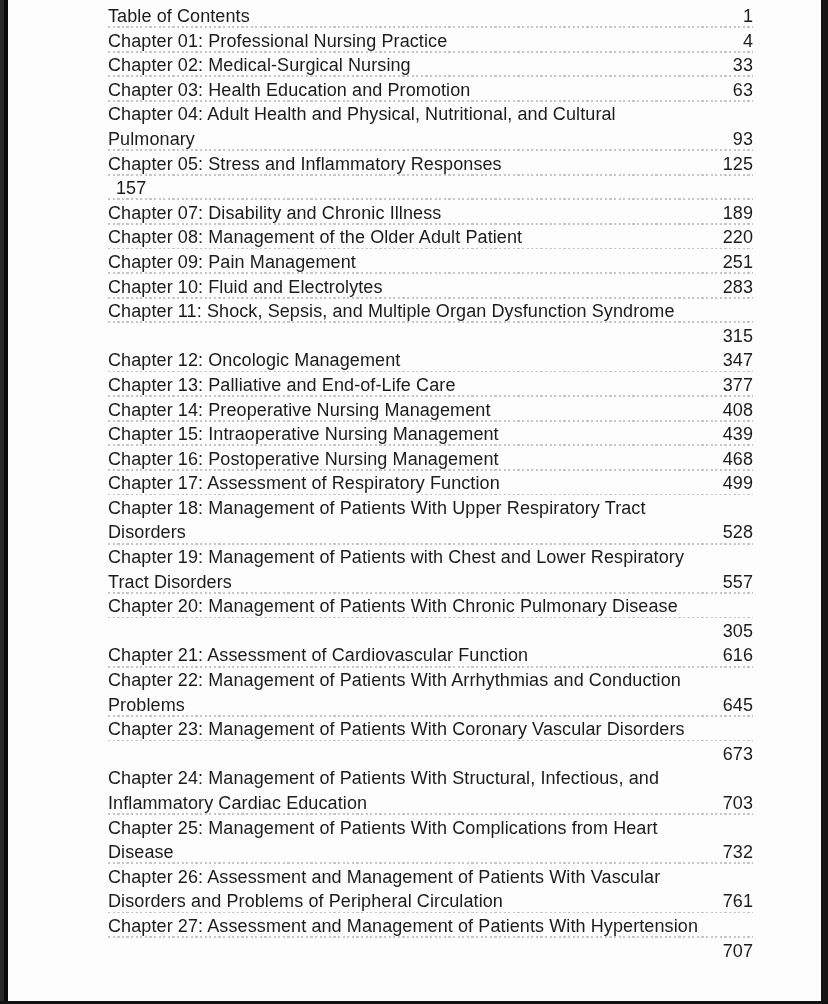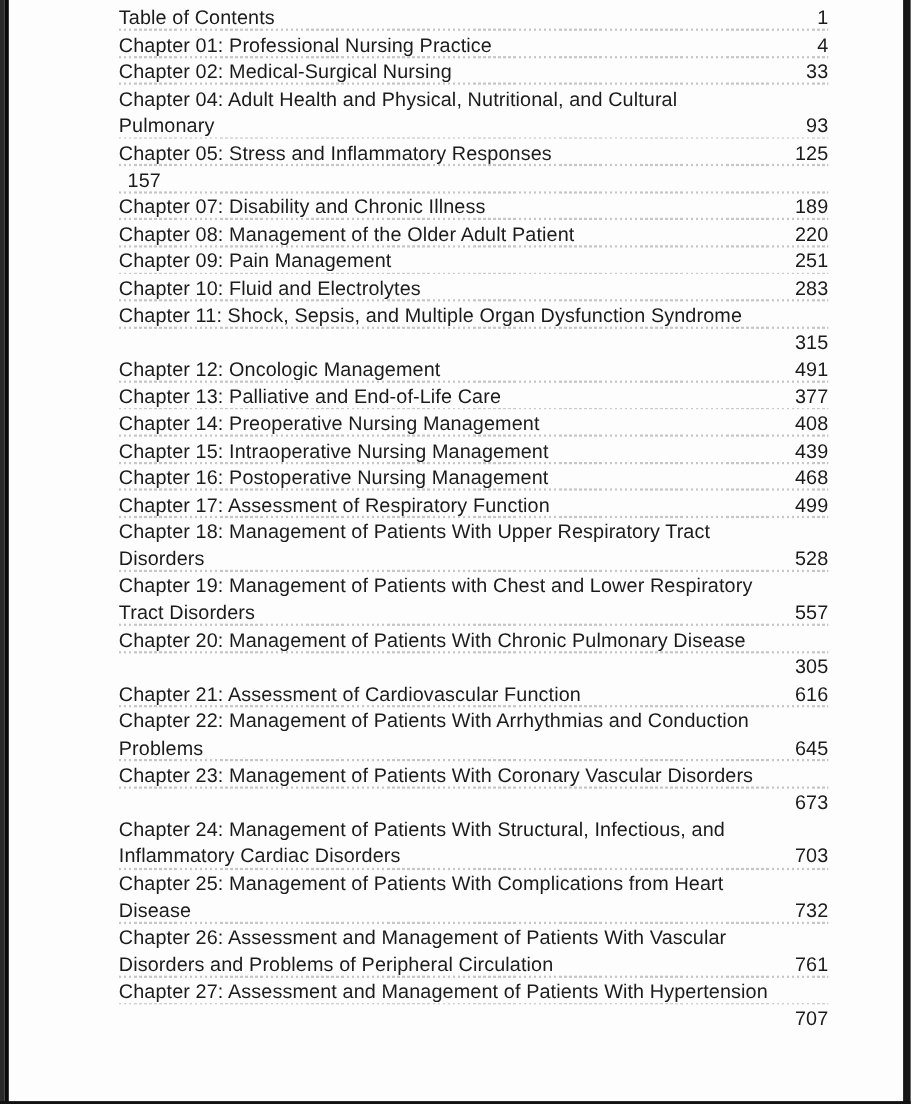--- a/index.html
+++ b/index.html
@@ -103,6 +103,11 @@
         <div class="dotted"></div>
       </div>
       <div class="line">
+        <span class="t">Chapter 03: Health Education and Promotion</span>
+        <span class="p">63</span>
+        <div class="dotted"></div>
+      </div>
+      <div class="line">
         <span class="t">Chapter 04: Adult Health and Physical, Nutritional, and Cultural</span>
         <span class="p"></span>
       </div>

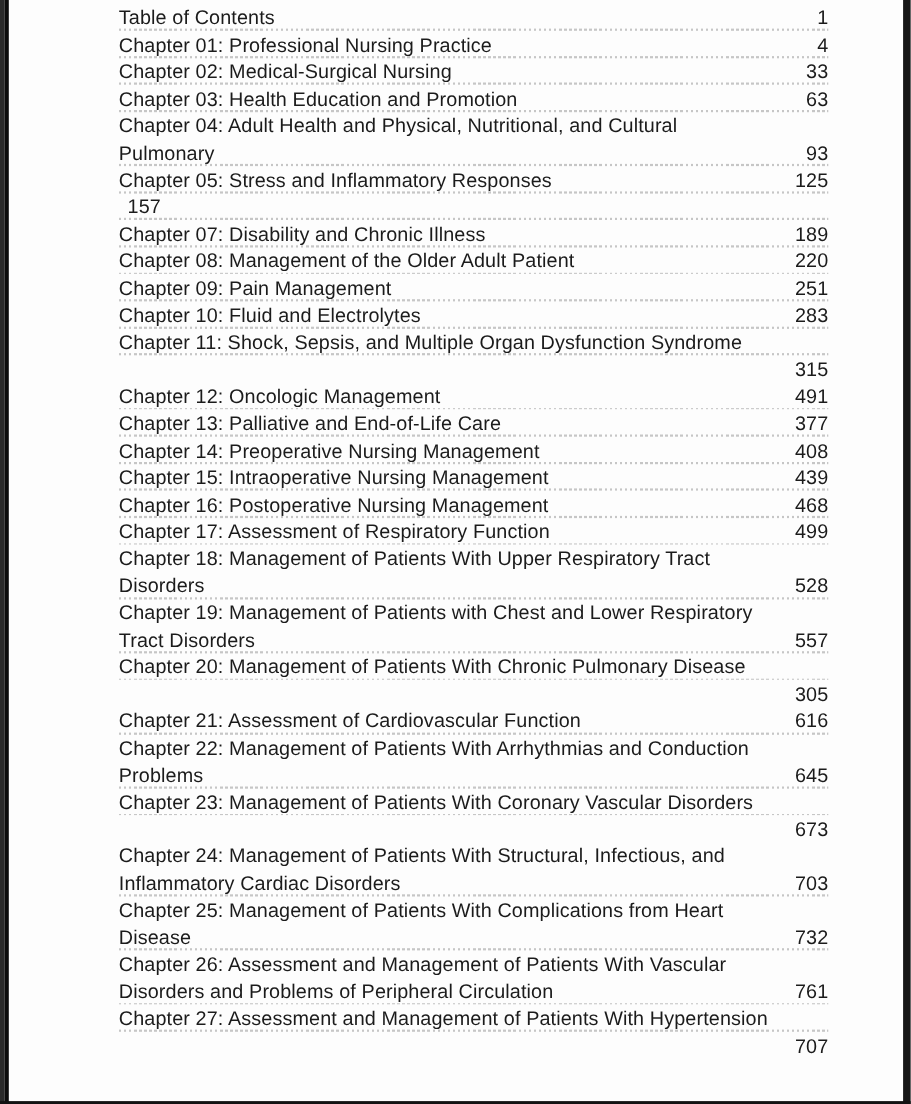--- a/index.html
+++ b/index.html
@@ -156,7 +156,7 @@
       </div>
       <div class="line">
         <span class="t">Chapter 12: Oncologic Management</span>
-        <span class="p">491</span>
+        <span class="p">347</span>
         <div class="dotted"></div>
       </div>
       <div class="line">

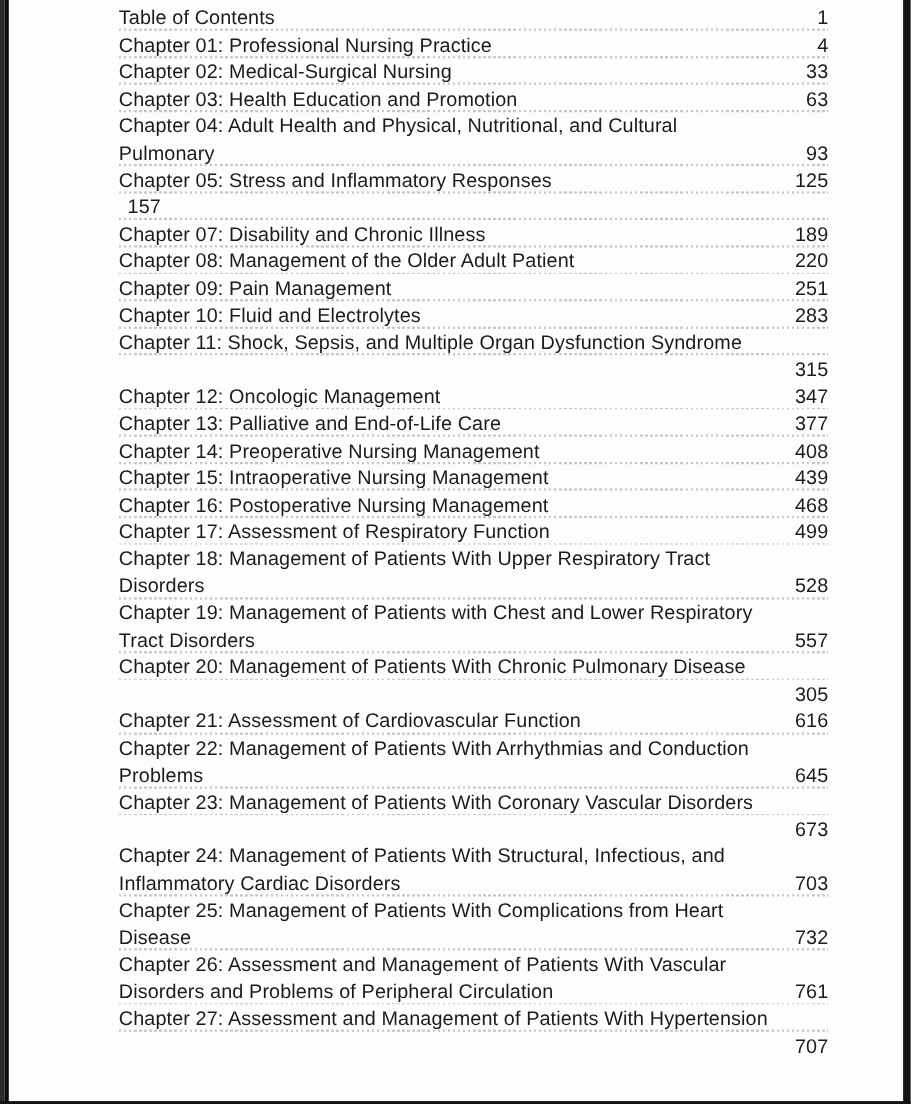--- a/index.html
+++ b/index.html
@@ -239,7 +239,7 @@
         <span class="p"></span>
       </div>
       <div class="line">
-        <span class="t">Inflammatory Cardiac Disorders</span>
+        <span class="t">Inflammatory Cardiac Education</span>
         <span class="p">703</span>
         <div class="dotted"></div>
       </div>

